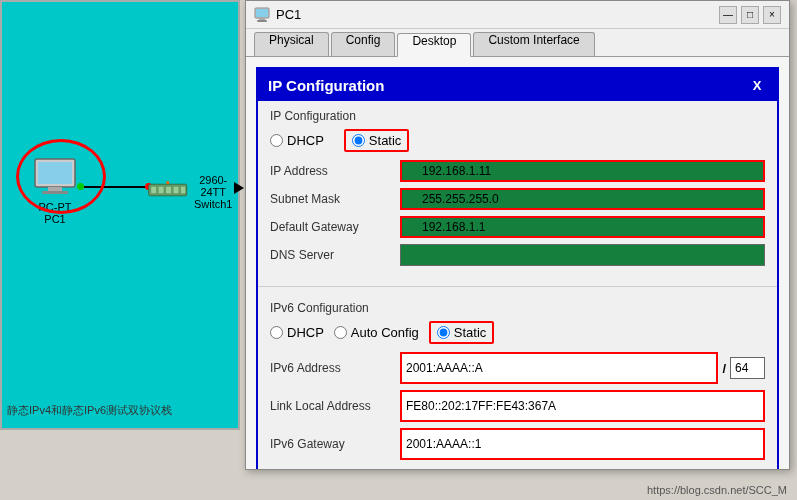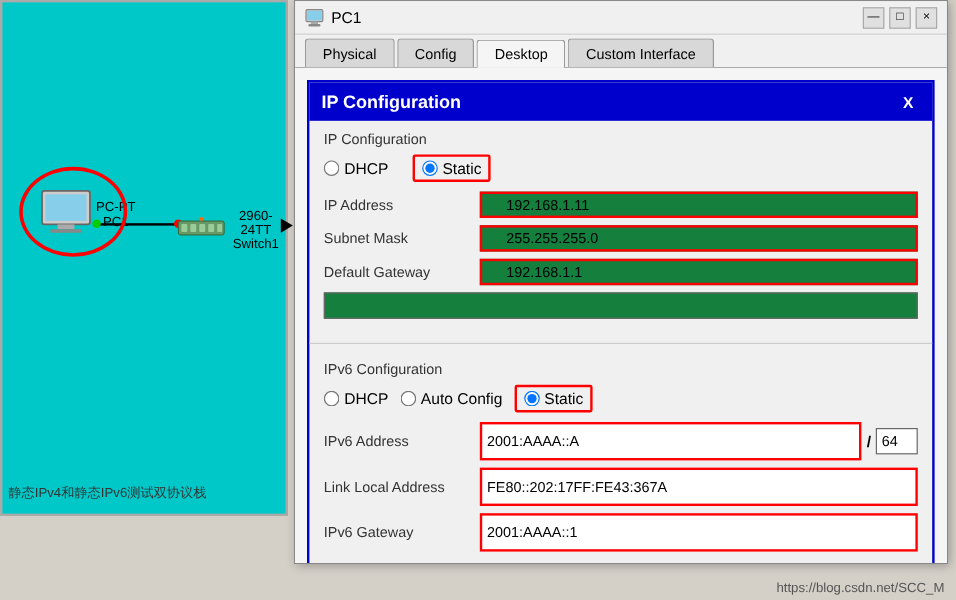--- a/index.html
+++ b/index.html
@@ -208,7 +208,6 @@
       background: #d8d8d8;
       cursor: pointer;
       display: flex;
-      align-items: center;
       font-size: 12px;
       margin-right: 2px;
       border-radius: 3px 3px 0 0;

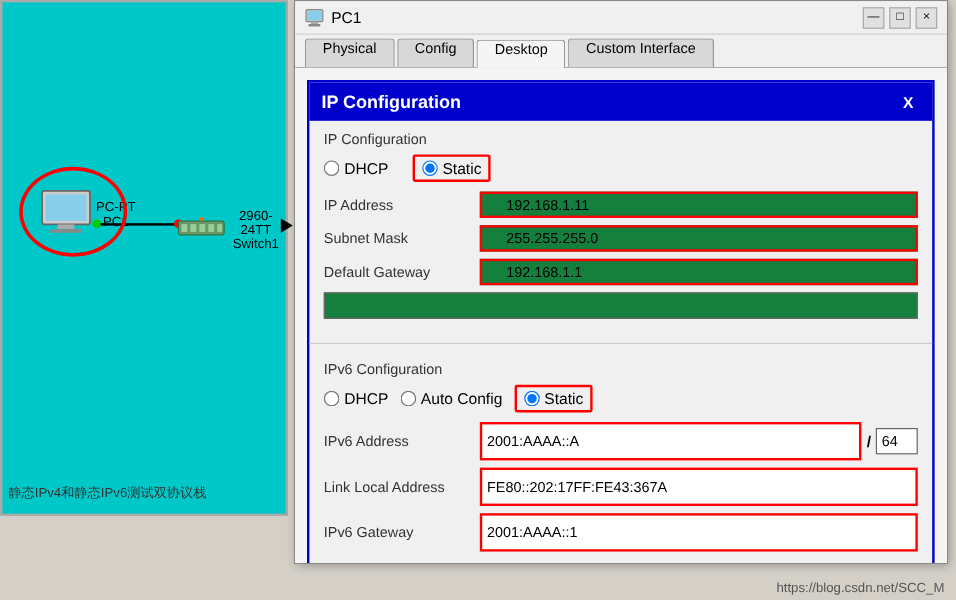--- a/index.html
+++ b/index.html
@@ -35,7 +35,7 @@
       left: 28px;
       top: 155px;
       display: flex;
-      flex-direction: row;
+      flex-direction: column;
       align-items: center;
     }
 

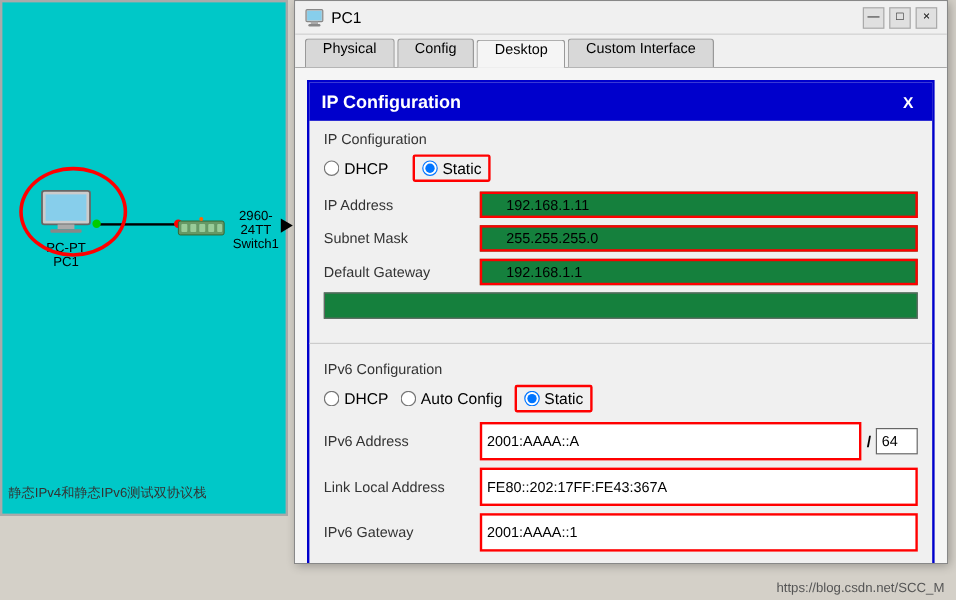--- a/index.html
+++ b/index.html
@@ -482,6 +482,7 @@
         </div>
 
         <div class="field-row">
+          <span class="field-label">DNS Server</span>
           <input class="field-input" type="text" value="" style="">
         </div>
       </div>

